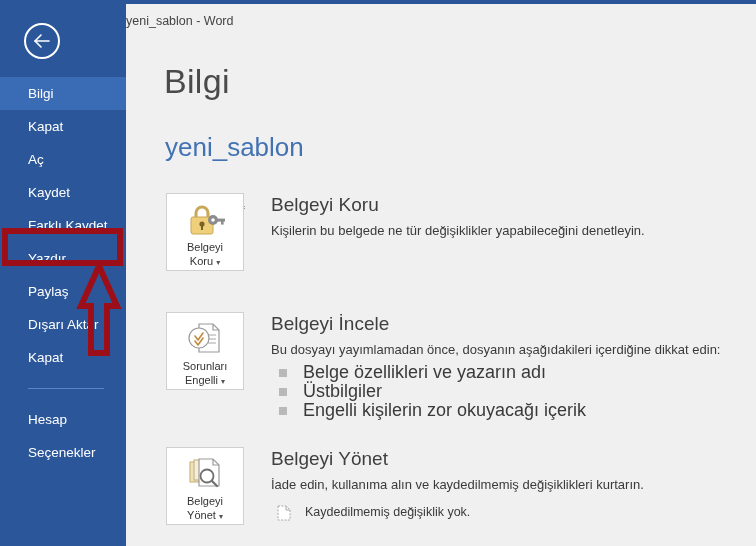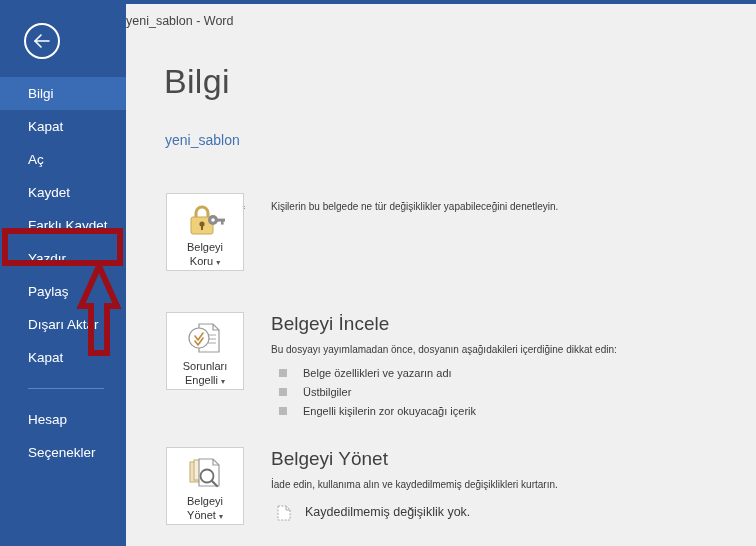--- a/index.html
+++ b/index.html
@@ -134,7 +134,7 @@
     position: absolute;
     left: 39px;
     top: 128px;
-    font-size: 14px;
+    font-size: 26px;
     color: #4372b3;
     font-weight: 400;
   }

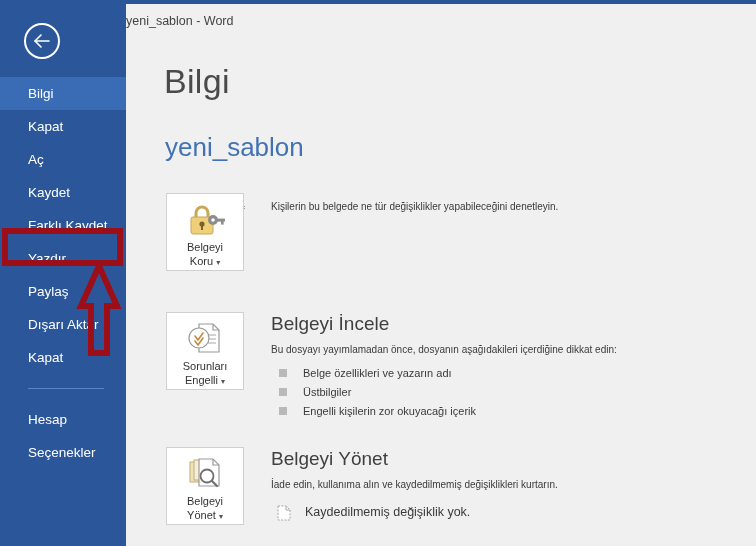--- a/index.html
+++ b/index.html
@@ -338,6 +338,7 @@
         </div>
       </div>
       <div class="sec-body">
+        <div class="sec-heading">Belgeyi Koru</div>
         <div class="sec-desc">Kişilerin bu belgede ne tür değişiklikler yapabileceğini denetleyin.</div>
       </div>
     </div>

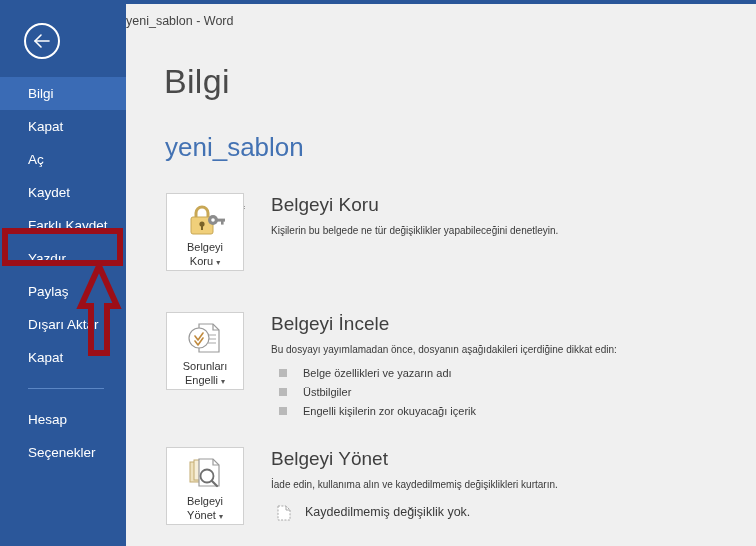--- a/index.html
+++ b/index.html
@@ -202,7 +202,7 @@
     white-space: nowrap;
   }
   .sec-desc {
-    font-size: 10px;
+    font-size: 13px;
     color: #3a3a3a;
     margin-top: 6px;
     line-height: 16px;

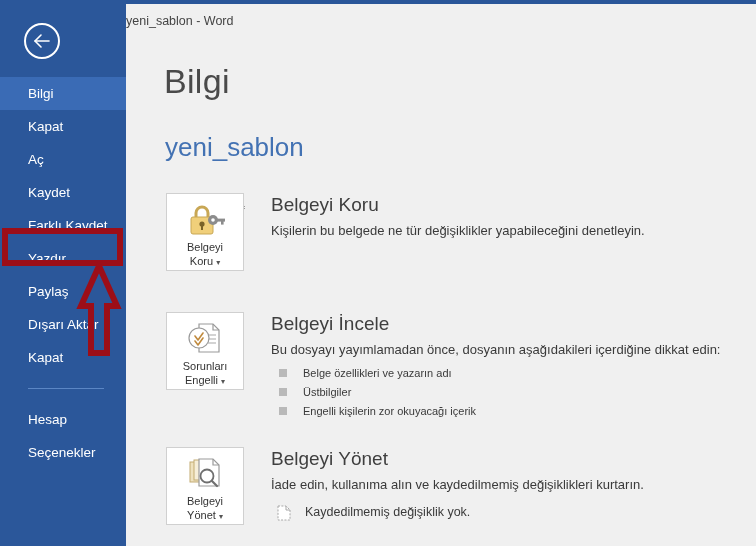--- a/index.html
+++ b/index.html
@@ -216,7 +216,7 @@
   .bullet-list li {
     display: flex;
     align-items: center;
-    font-size: 11px;
+    font-size: 18px;
     color: #3a3a3a;
     height: 19px;
     white-space: nowrap;

